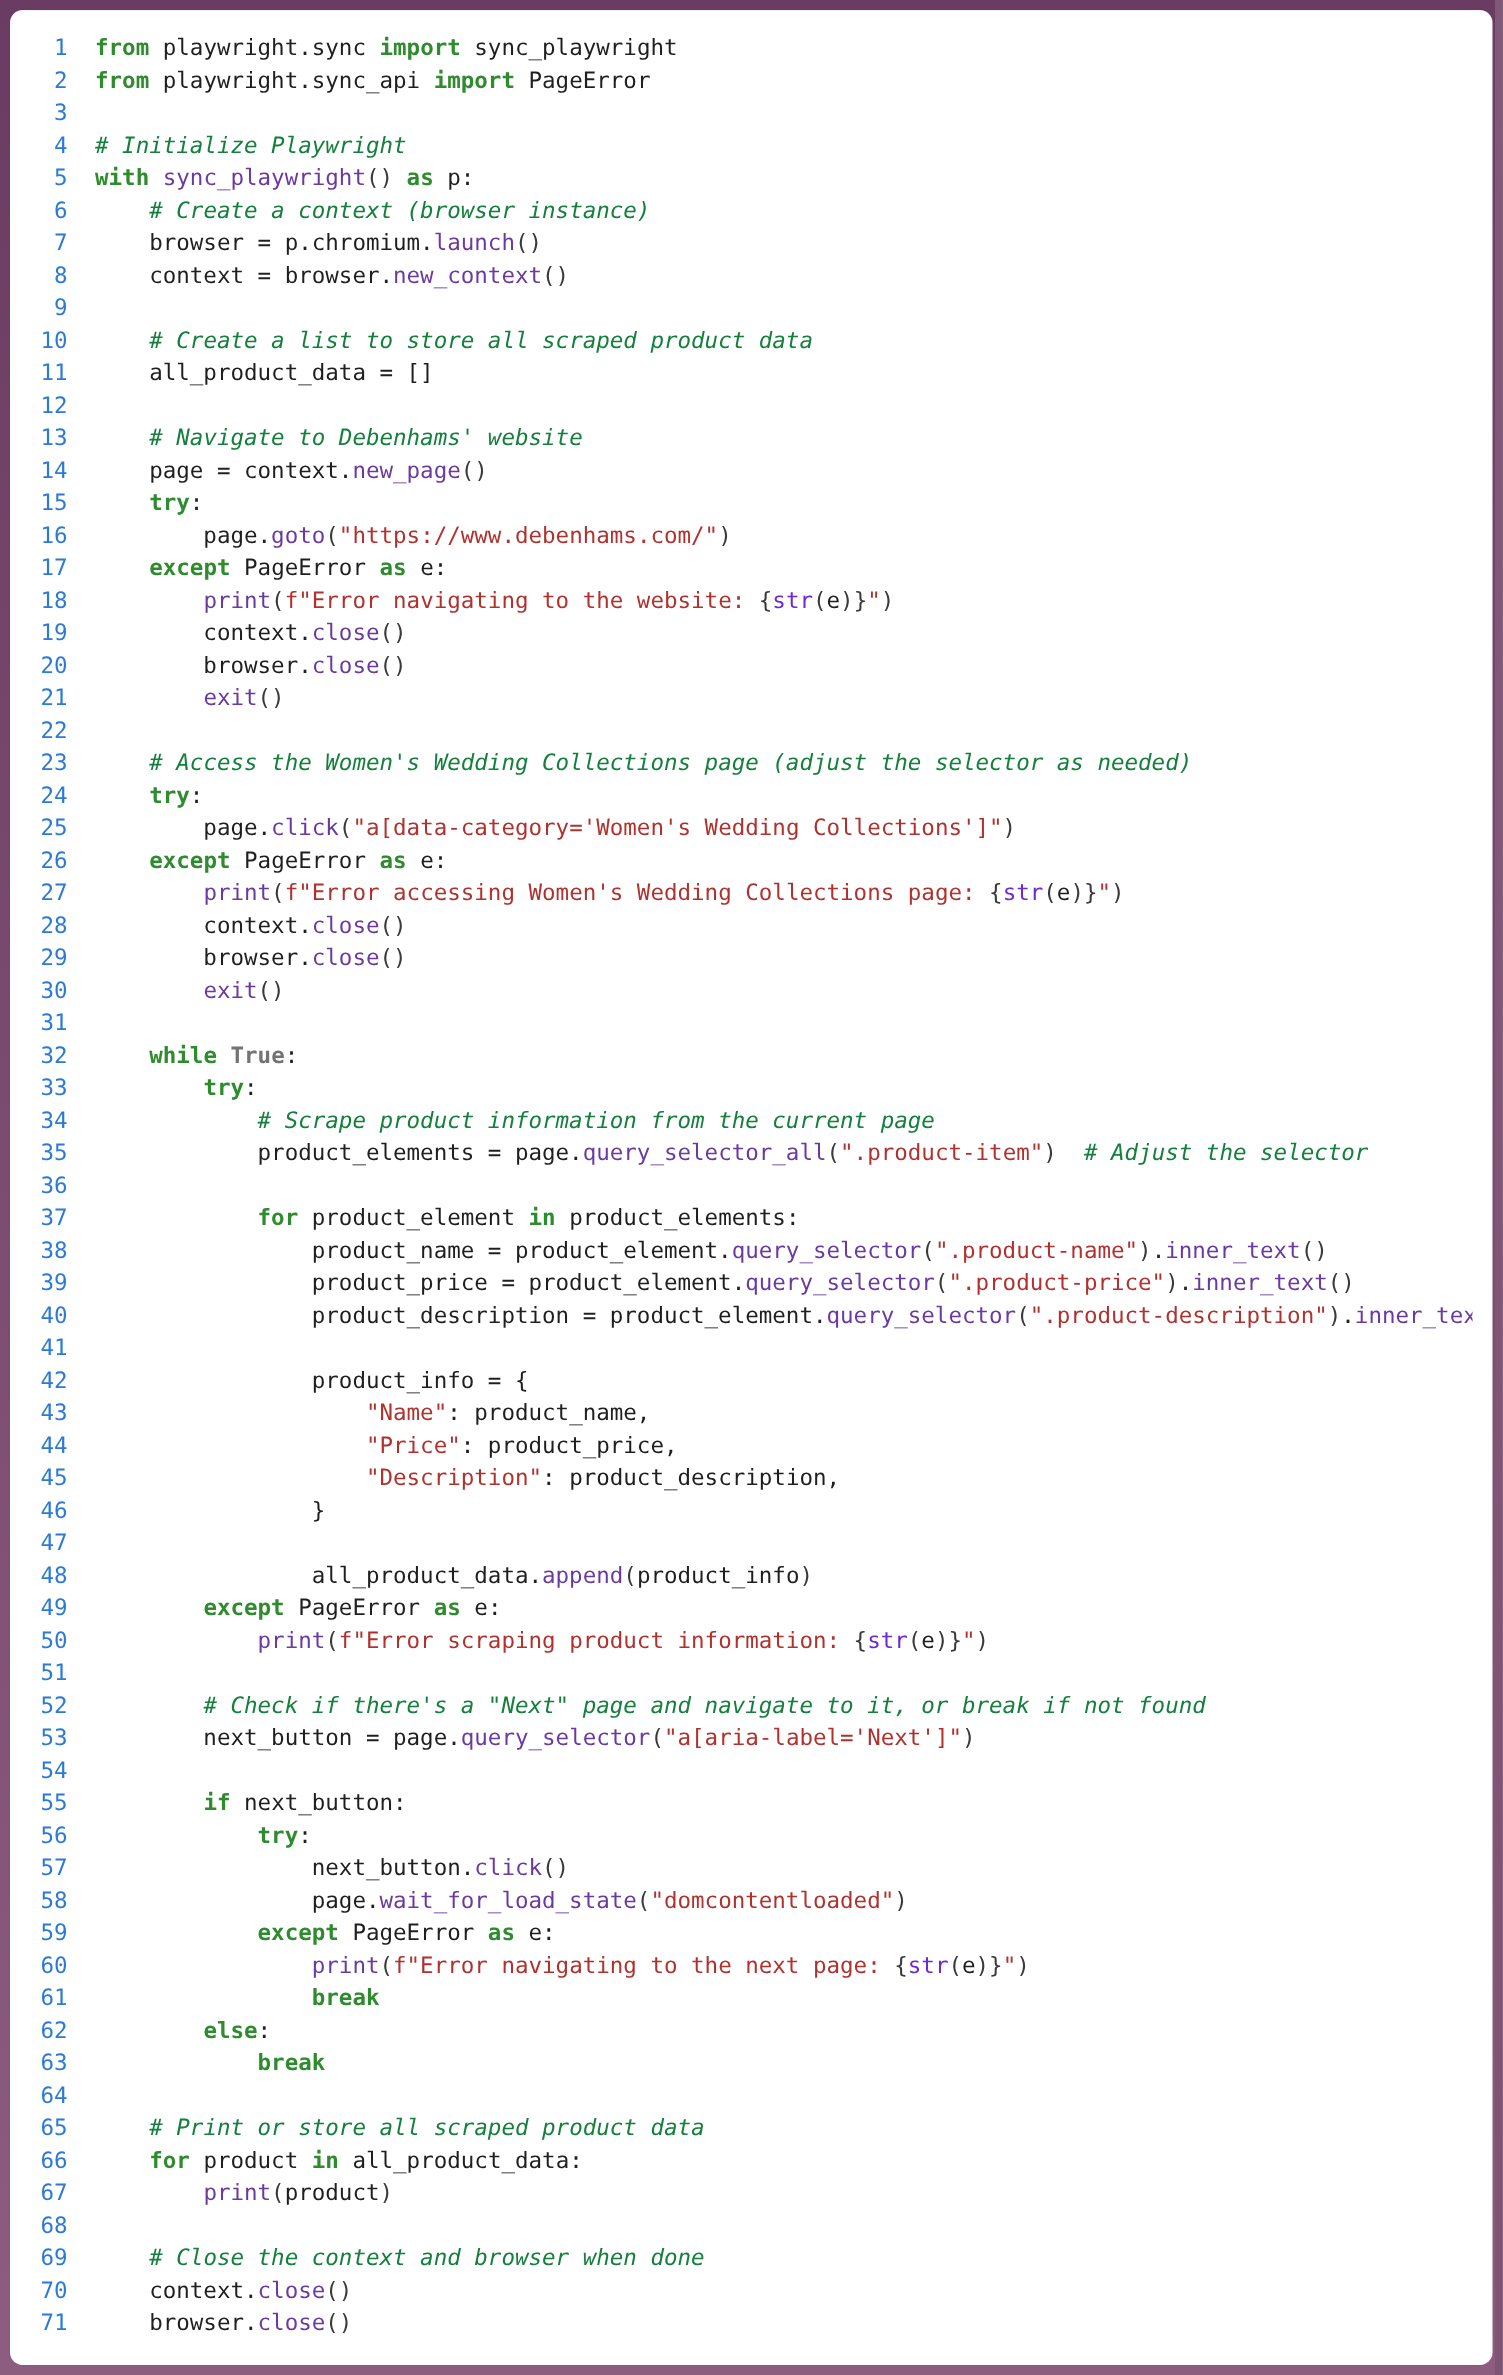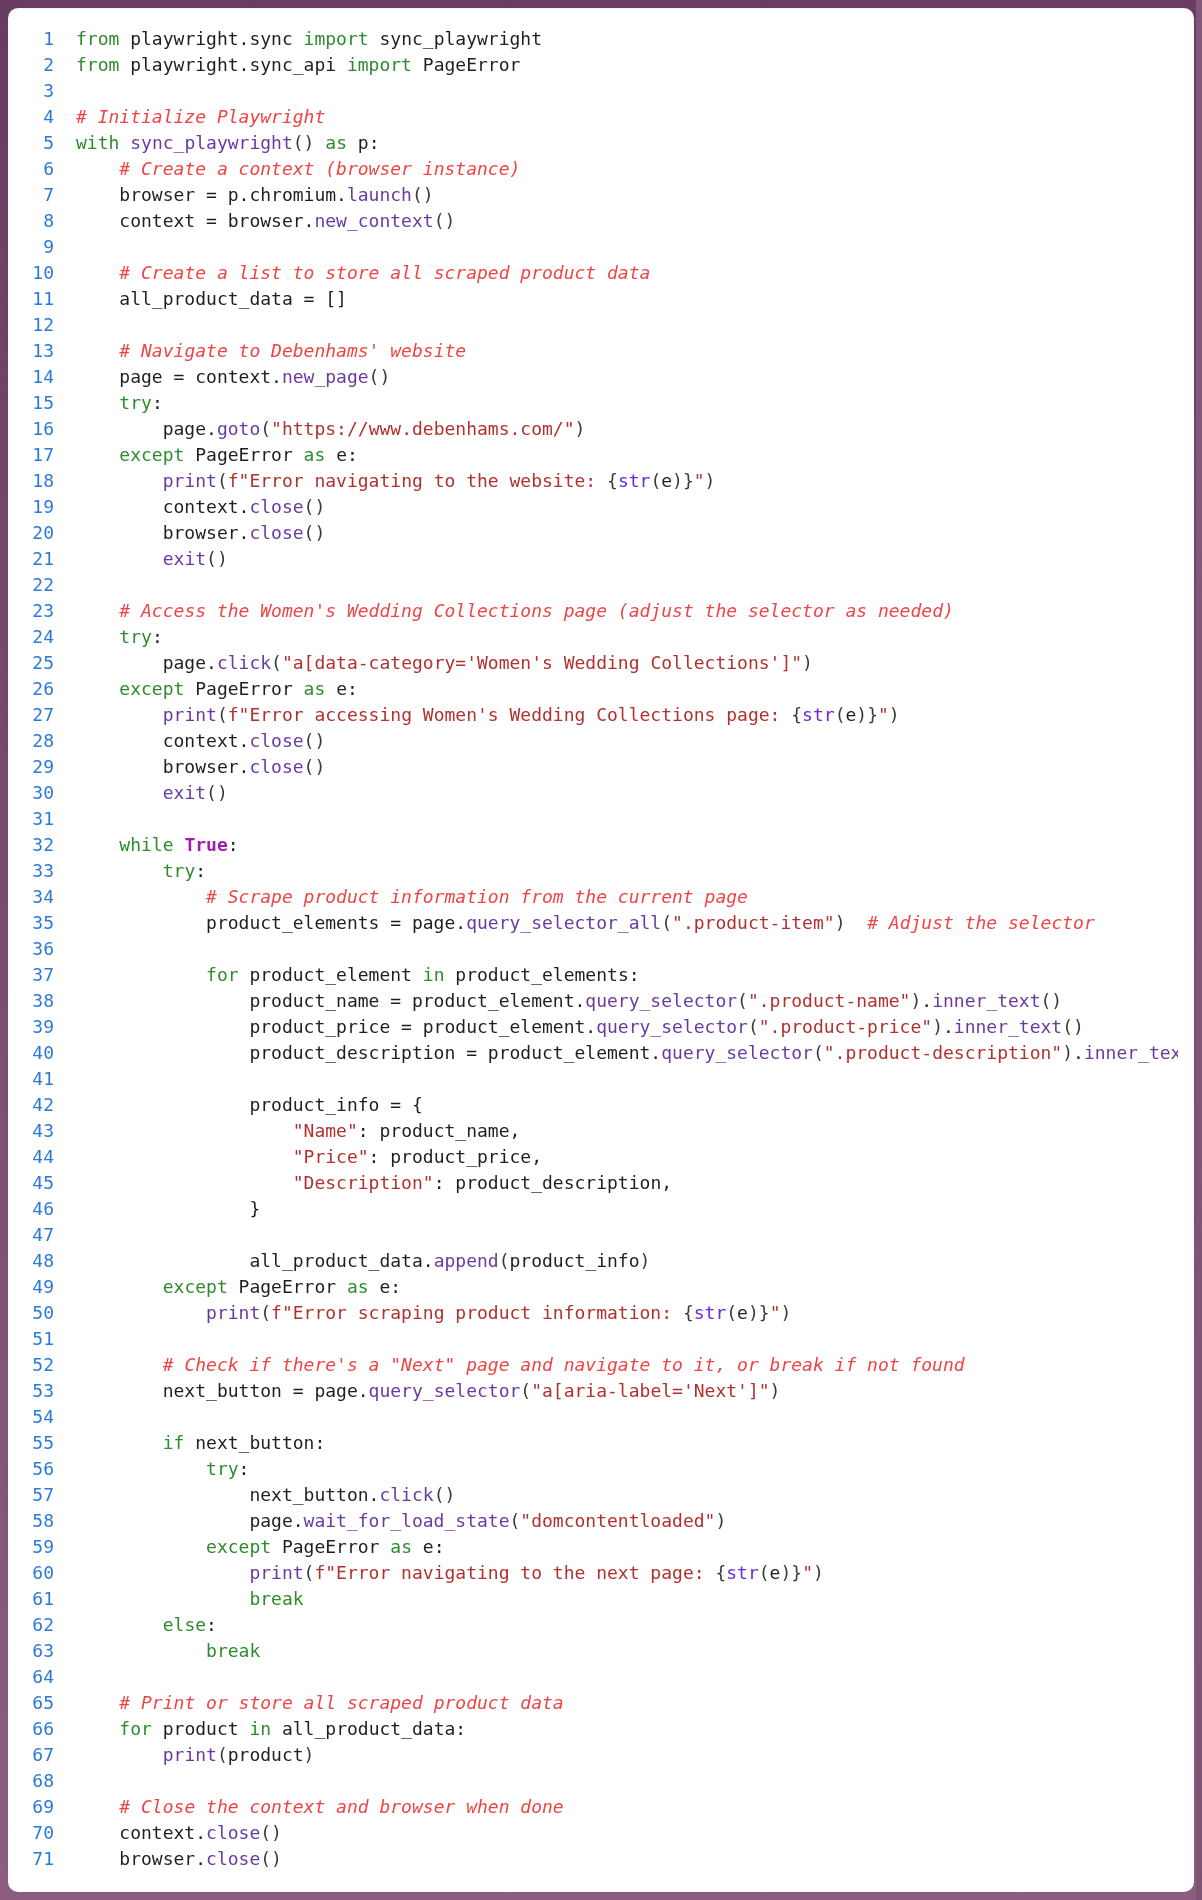--- a/index.html
+++ b/index.html
@@ -52,7 +52,7 @@
   }
   .code-text { flex: 1 1 auto; }
   .pln { color: #1f1f1f; }  
-  .kw  { color: #2e8b2e; font-weight: 400; }  
+  .kw  { color: #2e8b2e; font-weight: 700; }  
   .bool{ color: #a21caf; font-weight: 600; }  
   .str { color: #b0322f; }
   .cmt { color: #ef4444; font-style: italic; }  

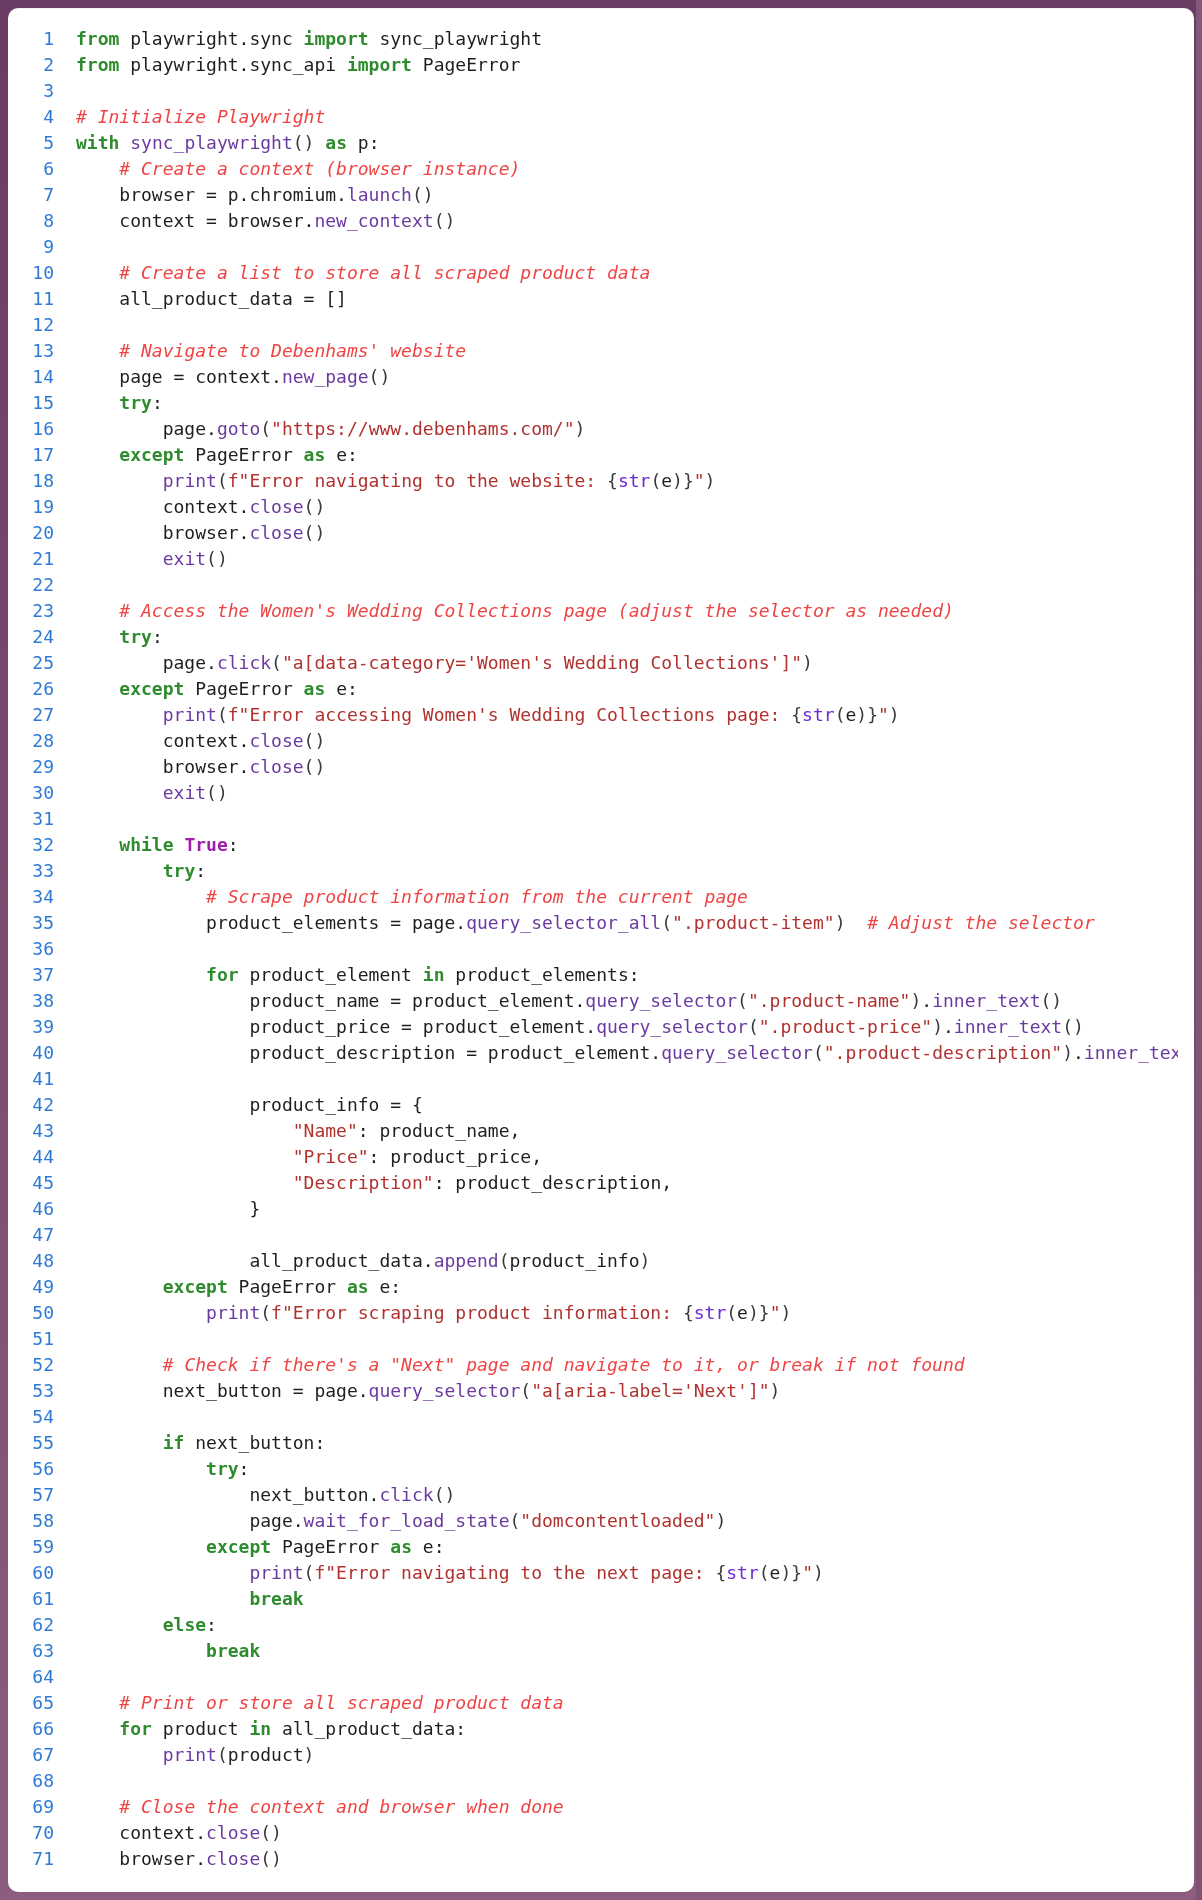--- a/index.html
+++ b/index.html
@@ -55,7 +55,7 @@
   .kw  { color: #2e8b2e; font-weight: 700; }  
   .bool{ color: #a21caf; font-weight: 600; }  
   .str { color: #b0322f; }
-  .cmt { color: #ef4444; font-style: italic; }  
+  .cmt { color: #15803d; font-style: italic; }  
   .fn  { color: #6b3aa0; }  
   .type{ color: #6d28d9; }  
   .pun { color: #3a3a3a; }

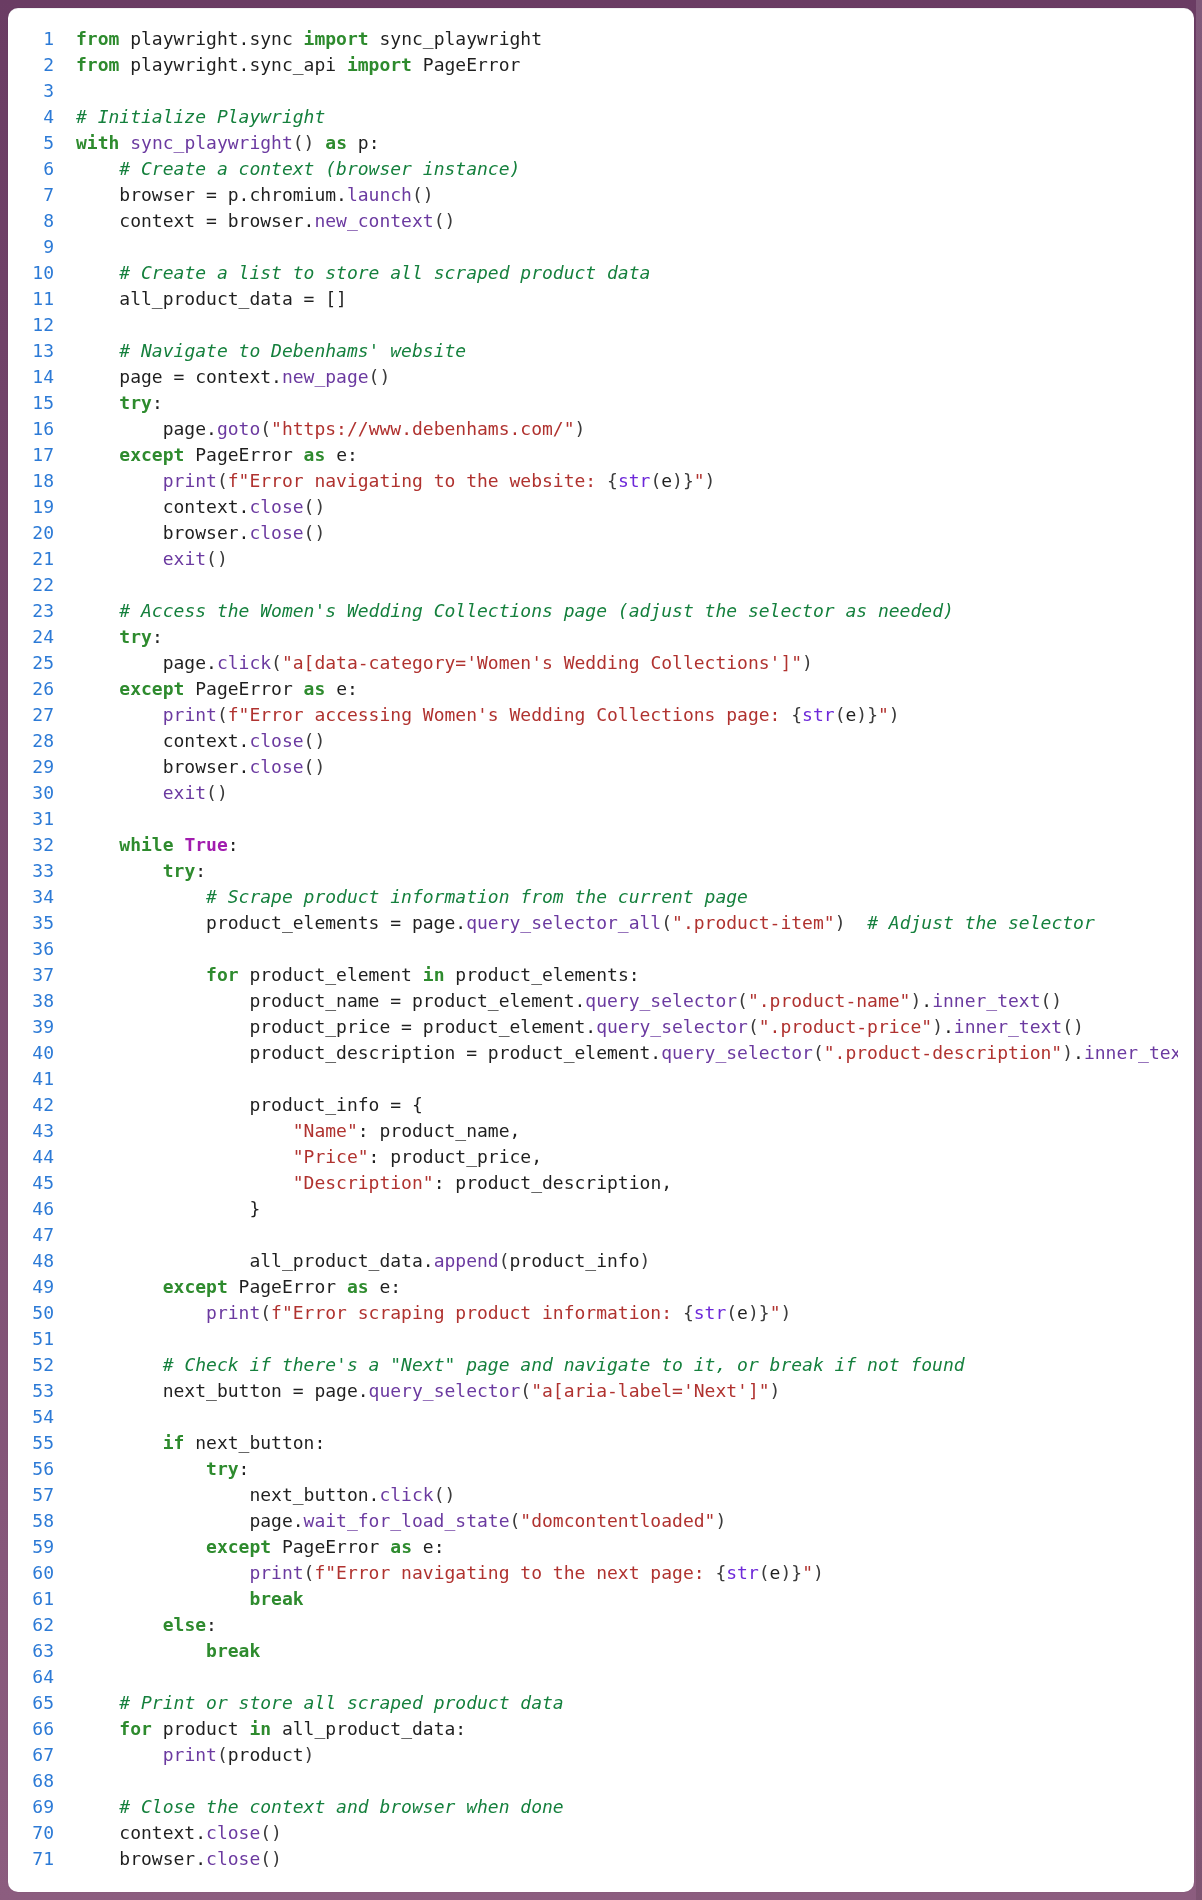--- a/index.html
+++ b/index.html
@@ -53,7 +53,7 @@
   .code-text { flex: 1 1 auto; }
   .pln { color: #1f1f1f; }  
   .kw  { color: #2e8b2e; font-weight: 700; }  
-  .bool{ color: #a21caf; font-weight: 600; }  
+  .bool{ color: #737373; font-weight: 600; }  
   .str { color: #b0322f; }
   .cmt { color: #15803d; font-style: italic; }  
   .fn  { color: #6b3aa0; }  

